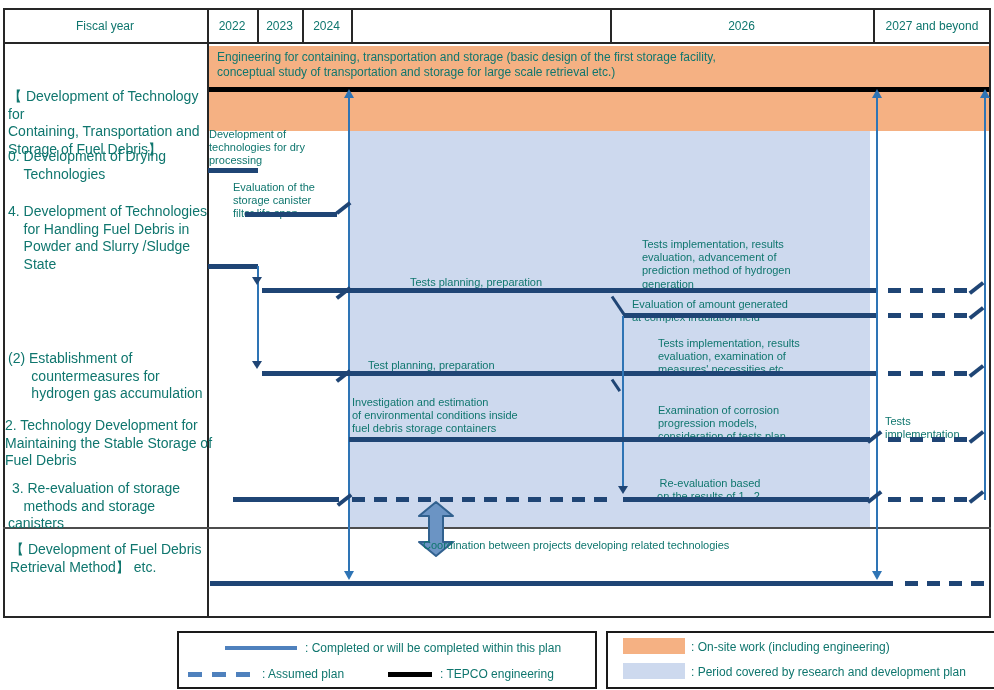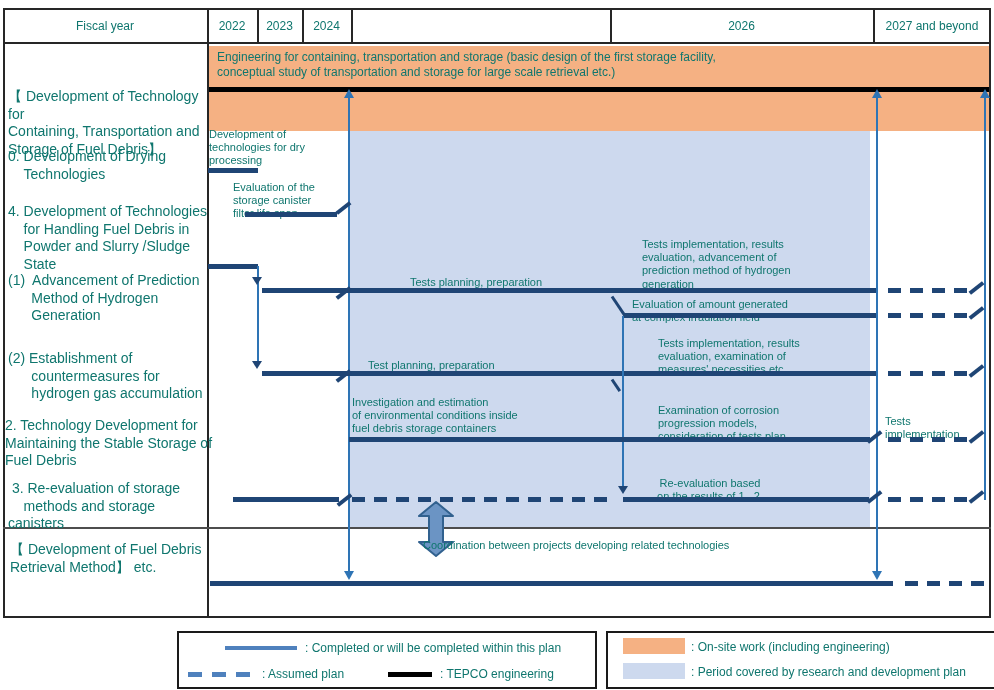--- a/index.html
+++ b/index.html
@@ -68,9 +68,6 @@
     for Handling Fuel Debris in
     Powder and Slurry /Sludge
     State</div>
-  <div class="lp" style="left:8px;top:272px;width:205px;">(1)  Advancement of Prediction
-      Method of Hydrogen
-      Generation</div>
   <div class="lp" style="left:8px;top:350px;width:205px;">(2) Establishment of
       countermeasures for
       hydrogen gas accumulation</div>

